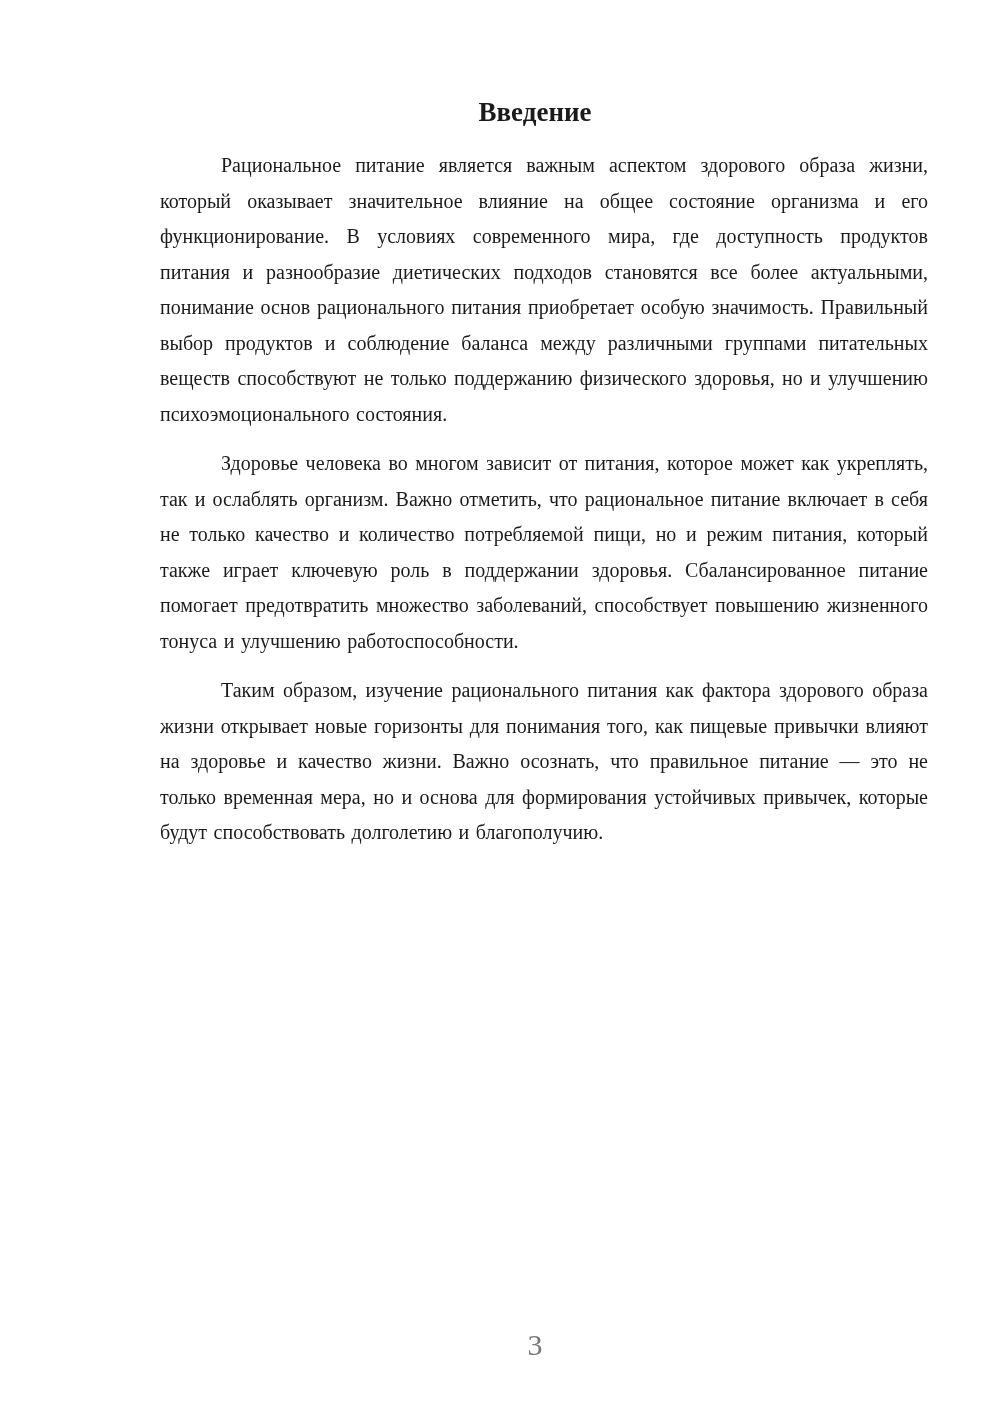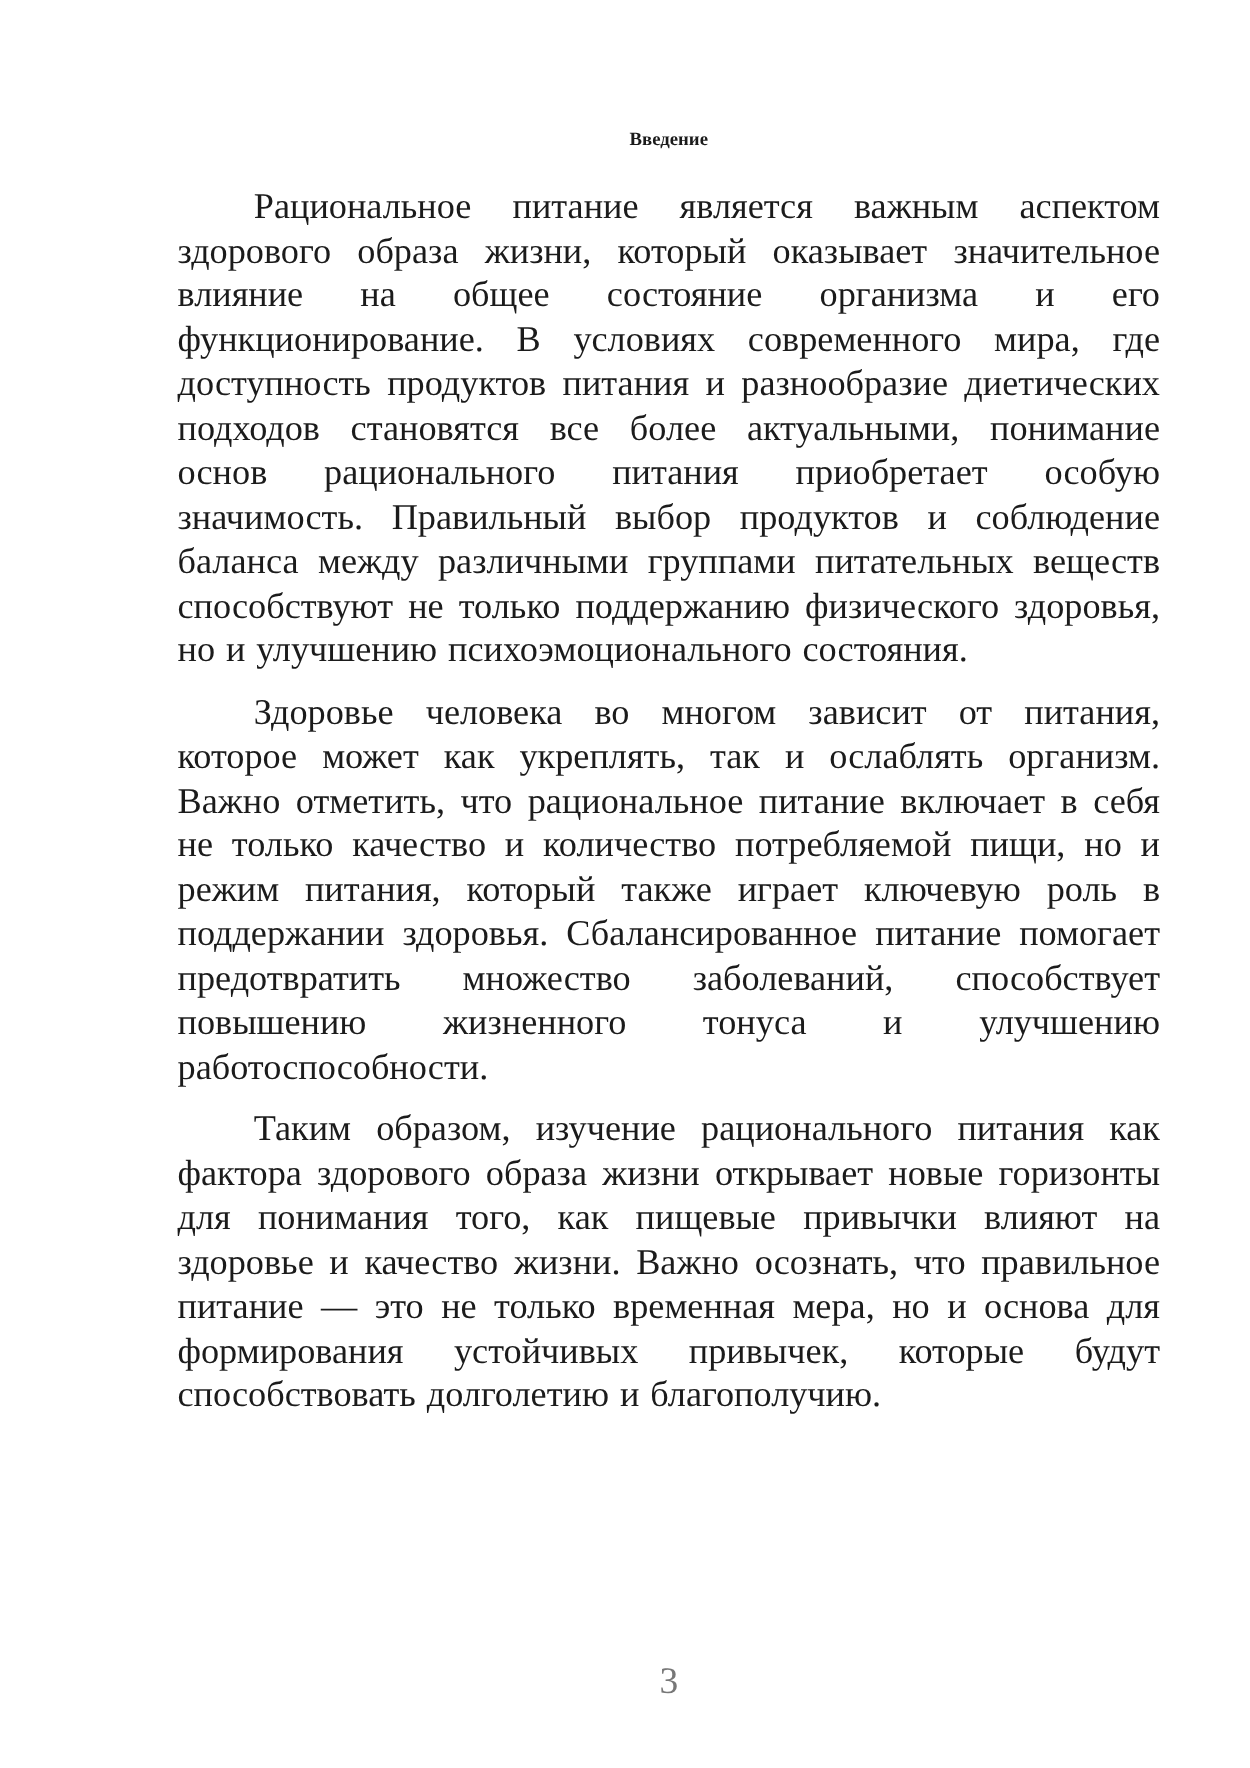--- a/index.html
+++ b/index.html
@@ -23,7 +23,7 @@
     top: 94px;
   }
   .doc-title {
-    font-size: 15px;
+    font-size: 27px;
     line-height: 36px;
     font-weight: 700;
     text-align: center;

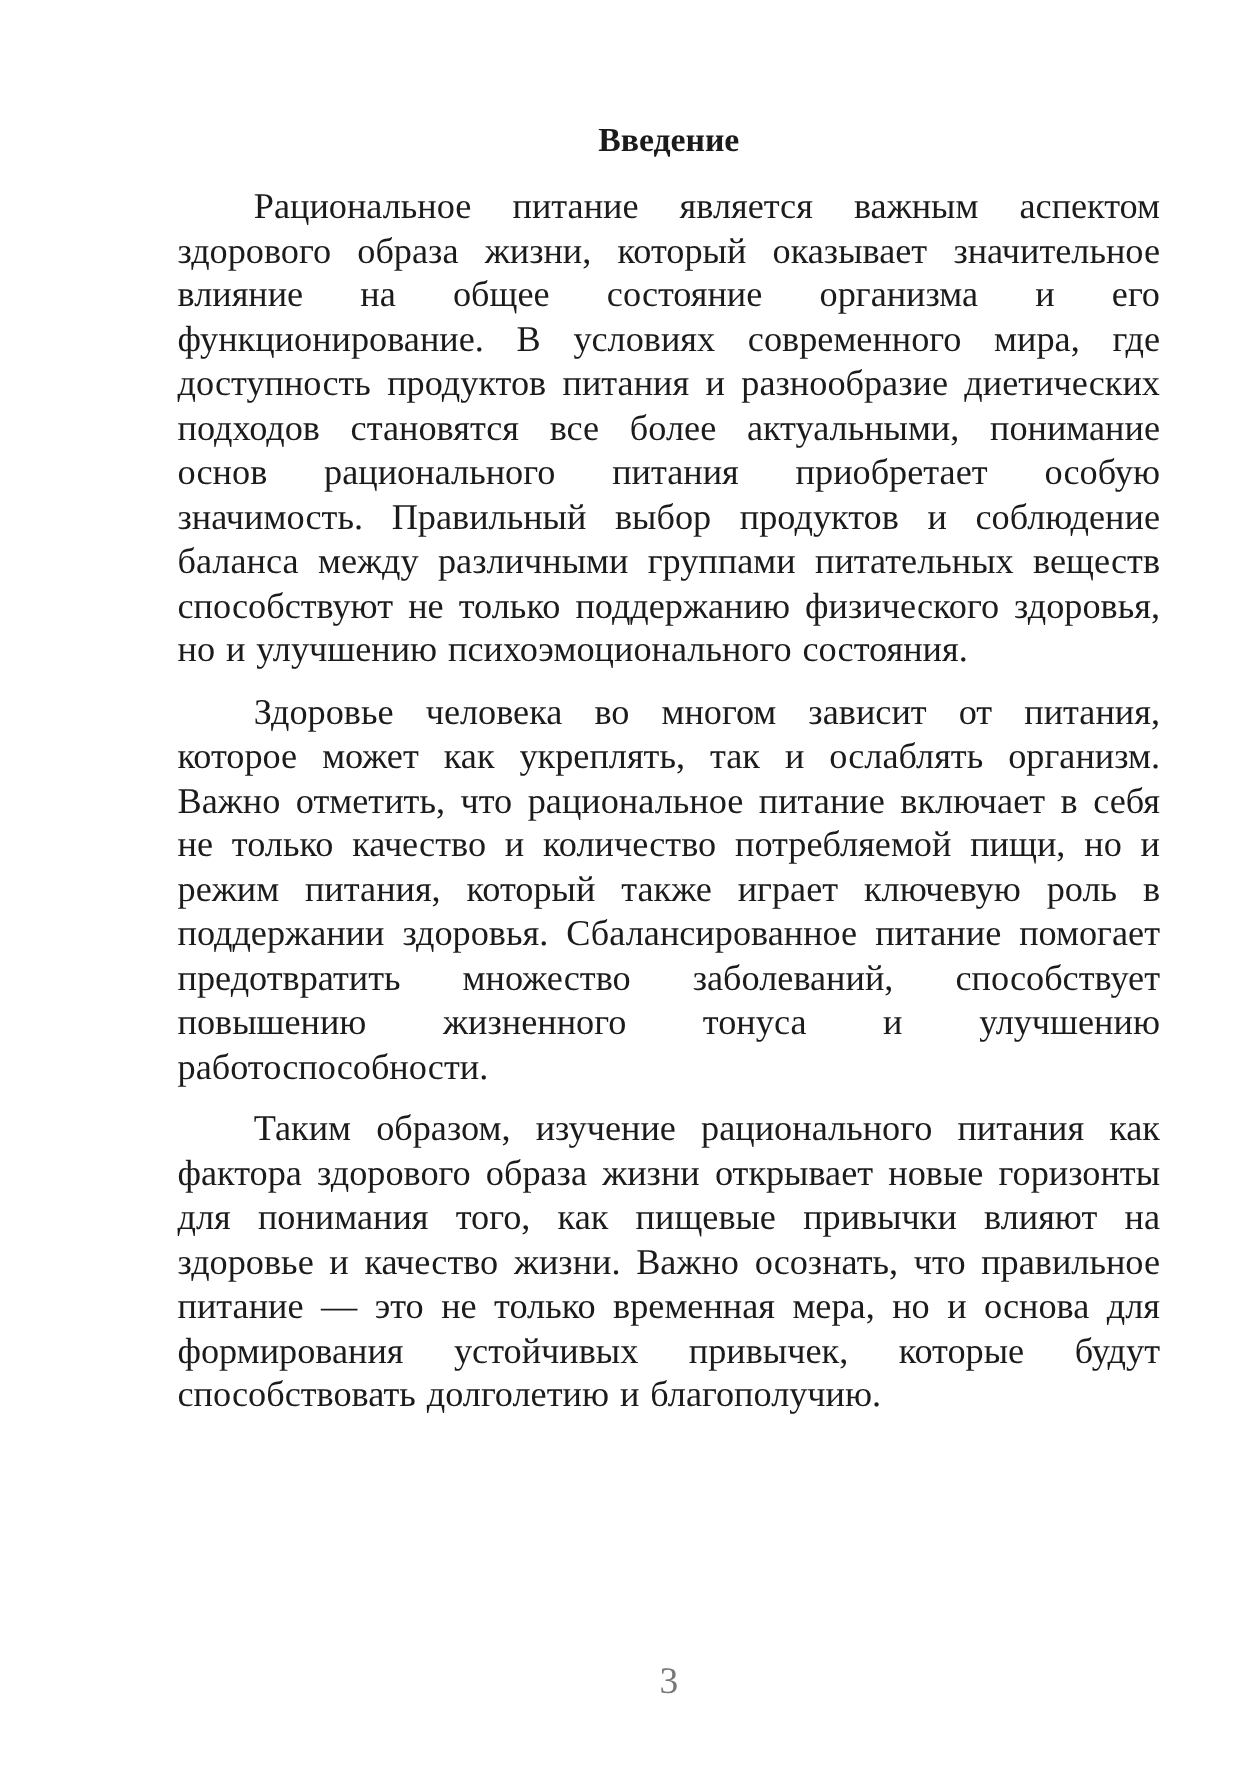--- a/index.html
+++ b/index.html
@@ -30,11 +30,11 @@
     margin: 0 0 18px 0;
   }
   .body-paragraph {
-    font-size: 29px;
+    font-size: 20px;
     line-height: 35.5px;
     text-align: justify;
     text-indent: 61px;
-    margin: 0 0 14px 0;
+    margin: 0 0 14px 18px;
     word-spacing: 1.5px;
   }
   .page-number {

